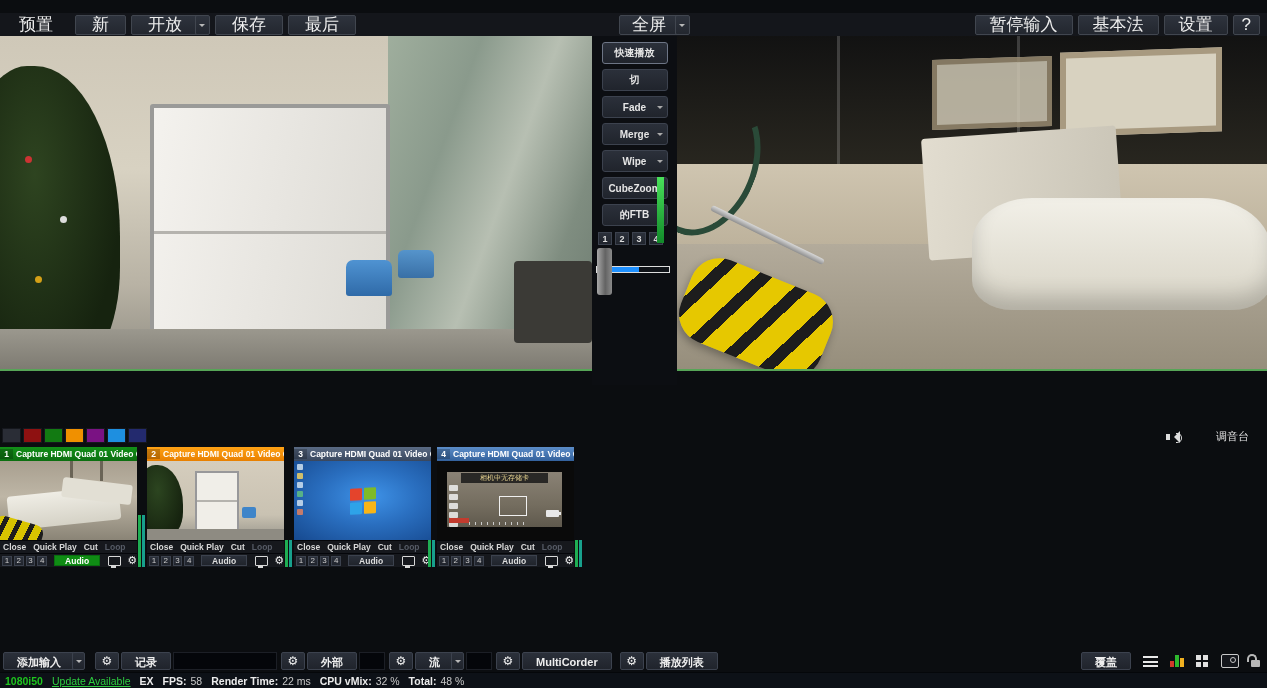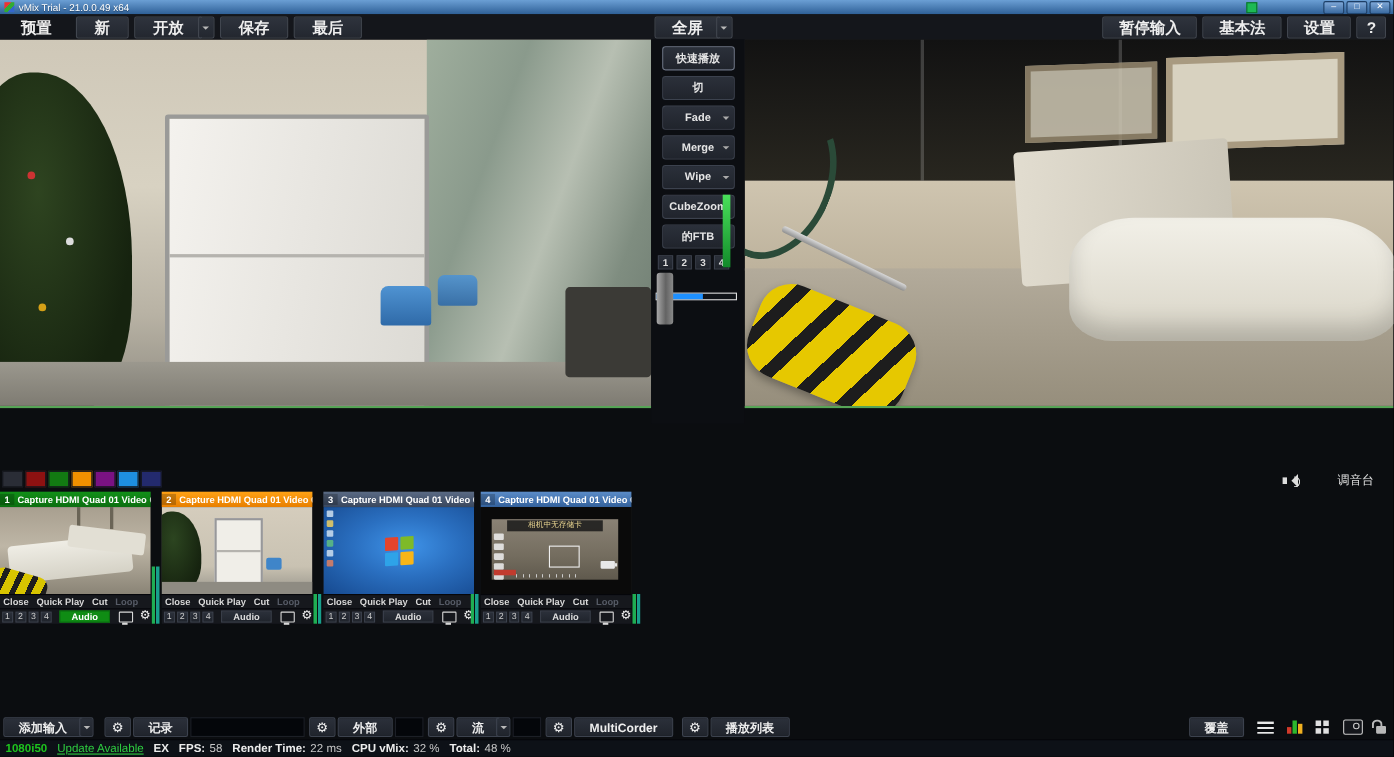--- a/index.html
+++ b/index.html
@@ -177,16 +177,6 @@
 
 <div id="app">
 
-  <div class="titlebar">
-    <span class="app-icon"></span>
-    <span class="win-title">vMix Trial - 21.0.0.49 x64</span>
-    <span class="tray-dot"></span>
-    <span class="win-controls">
-      <span class="win-btn">–</span>
-      <span class="win-btn">□</span>
-      <span class="win-btn">✕</span>
-    </span>
-  </div>
 
   <div class="menubar">
     <span class="mbtn flat">预置</span>

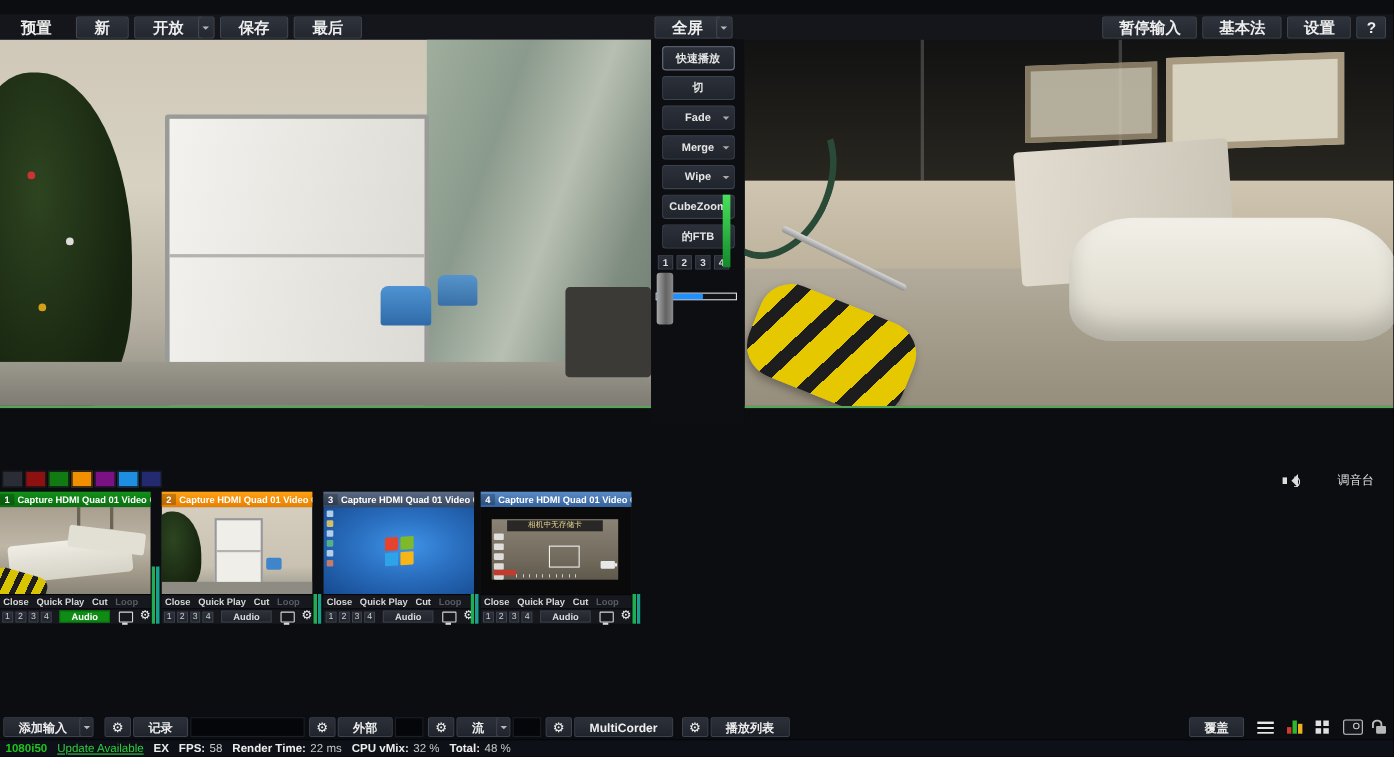--- a/index.html
+++ b/index.html
@@ -16,7 +16,7 @@
 
   
   .menubar{position:absolute;top:13px;left:0;right:0;height:23px;background:#14161b;display:flex;align-items:center;padding:0 2px;}
-  .mbtn{height:18px;line-height:18px;padding:0 16px;background:linear-gradient(#2e333d,#23272f);border:1px solid #41464f;border-radius:2px;font-size:14px;font-weight:bold;color:#eee;margin-right:5px;white-space:nowrap;}
+  .mbtn{height:18px;line-height:18px;padding:0 16px;background:linear-gradient(#2e333d,#23272f);border:1px solid #41464f;border-radius:2px;font-size:17px;font-weight:normal;color:#eee;margin-right:5px;white-space:nowrap;}
   .mbtn.flat{background:none;border:1px solid transparent;}
   .arrow-seg{width:13px;height:18px;background:linear-gradient(#2e333d,#23272f);border:1px solid #41464f;border-radius:2px;margin-left:-4px;margin-right:5px;position:relative;}
   .arrow-seg::after{content:"";position:absolute;left:3px;top:8px;border:3px solid transparent;border-top-color:#b8b8b8;}

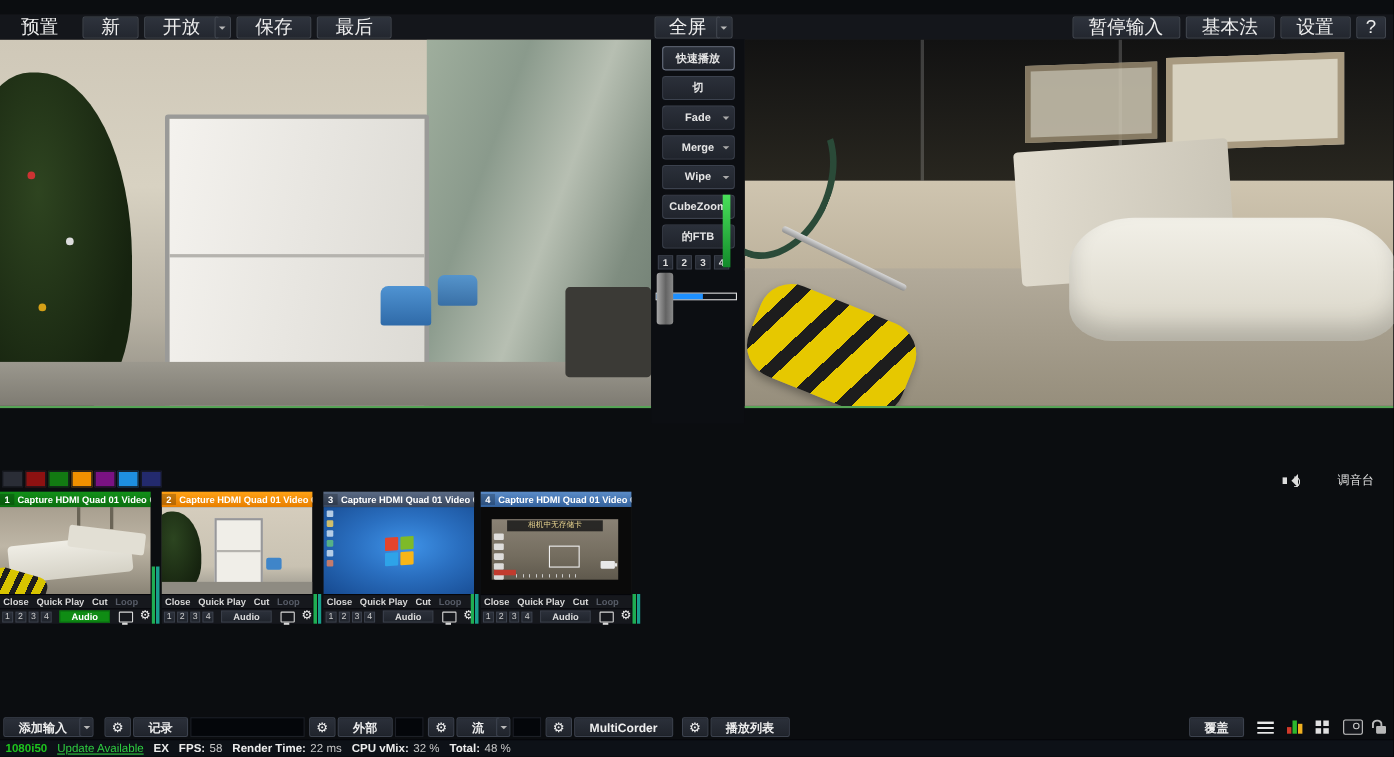--- a/index.html
+++ b/index.html
@@ -21,7 +21,7 @@
   .arrow-seg{width:13px;height:18px;background:linear-gradient(#2e333d,#23272f);border:1px solid #41464f;border-radius:2px;margin-left:-4px;margin-right:5px;position:relative;}
   .arrow-seg::after{content:"";position:absolute;left:3px;top:8px;border:3px solid transparent;border-top-color:#b8b8b8;}
   .fullscreen-wrap{position:absolute;left:595px;top:2px;display:flex;}
-  .fullscreen-wrap .mbtn{width:38px;padding:0 10px;margin-right:0;text-align:center;}
+  .fullscreen-wrap .mbtn{width:38px;padding:0 10px;margin-right:0;text-align:center;margin-left:24px;}
   .m-right{margin-left:auto;display:flex;}
   .m-right .mbtn{padding:0 14px;}
   .mbtn.help{padding:0 8px;}

